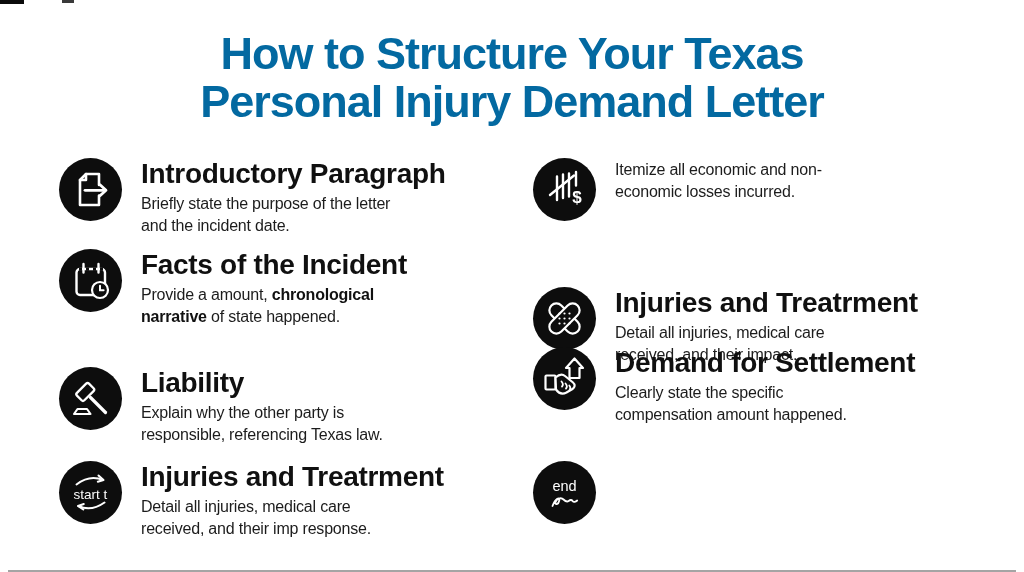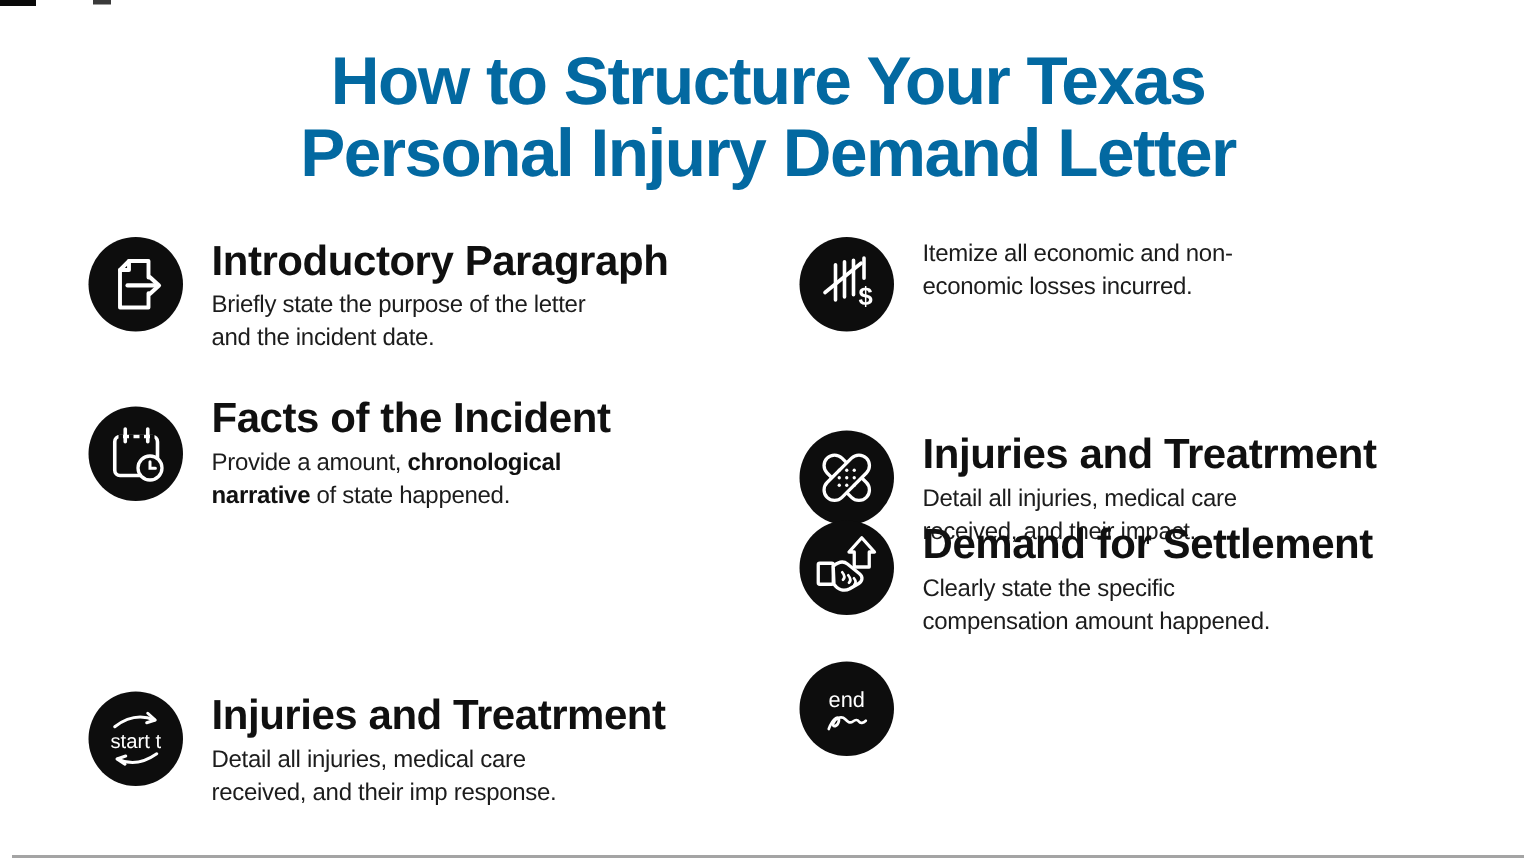--- a/index.html
+++ b/index.html
@@ -64,7 +64,7 @@
     </div>
   </div>
 
-  <div class="item col-left" style="top:263px;align-items:center;">
+  <div class="item col-left" style="top:249px;">
     <div class="badge">
       <svg viewBox="0 0 63 63">
         <rect x="17.5" y="20" width="28.5" height="26" rx="3.5" fill="none" stroke="#fff" stroke-width="2.4"></rect>

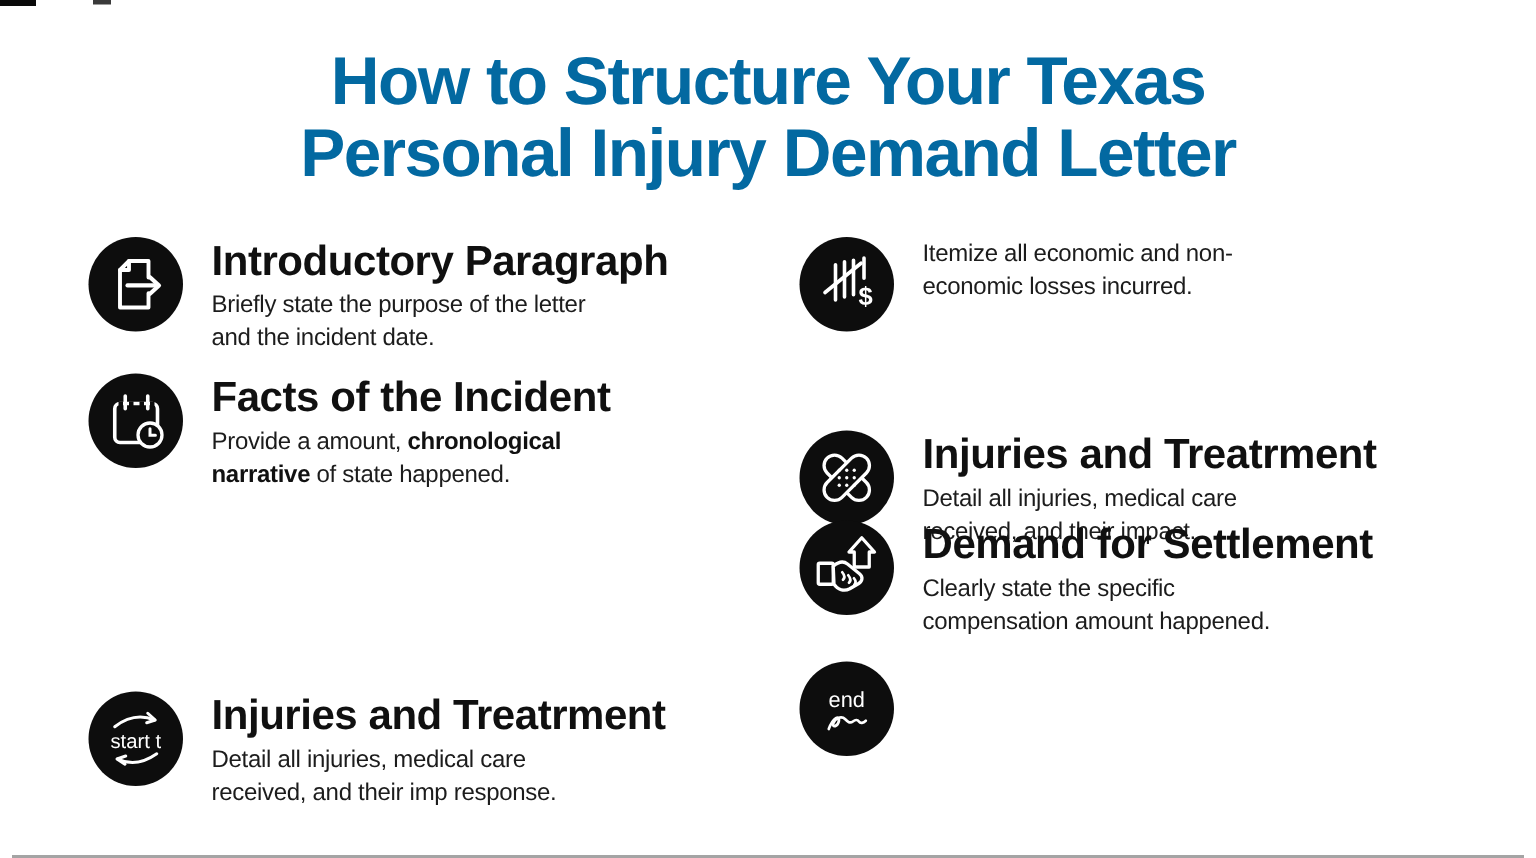--- a/index.html
+++ b/index.html
@@ -81,6 +81,20 @@
     </div>
   </div>
 
+  <div class="item col-left" style="top:367px;">
+    <div class="badge">
+      <svg viewBox="0 0 63 63" fill="none" stroke="#fff" stroke-linecap="round" stroke-linejoin="round">
+        <rect x="21" y="16.5" width="10.5" height="17" rx="2" stroke-width="2.3" transform="rotate(45 26.3 25)"></rect>
+        <path d="M31.5 30.5 L46.5 45.5" stroke-width="3.2"></path>
+        <path d="M15 47 H31.5 L28 42 H18.5 Z" stroke-width="2.1"></path>
+      </svg>
+    </div>
+    <div class="txt">
+      <div class="item-title">Liability</div>
+      <div class="item-body">Explain why the other party is
+responsible, referencing Texas law.</div>
+    </div>
+  </div>
 
   <div class="item col-left" style="top:461px;">
     <div class="badge">

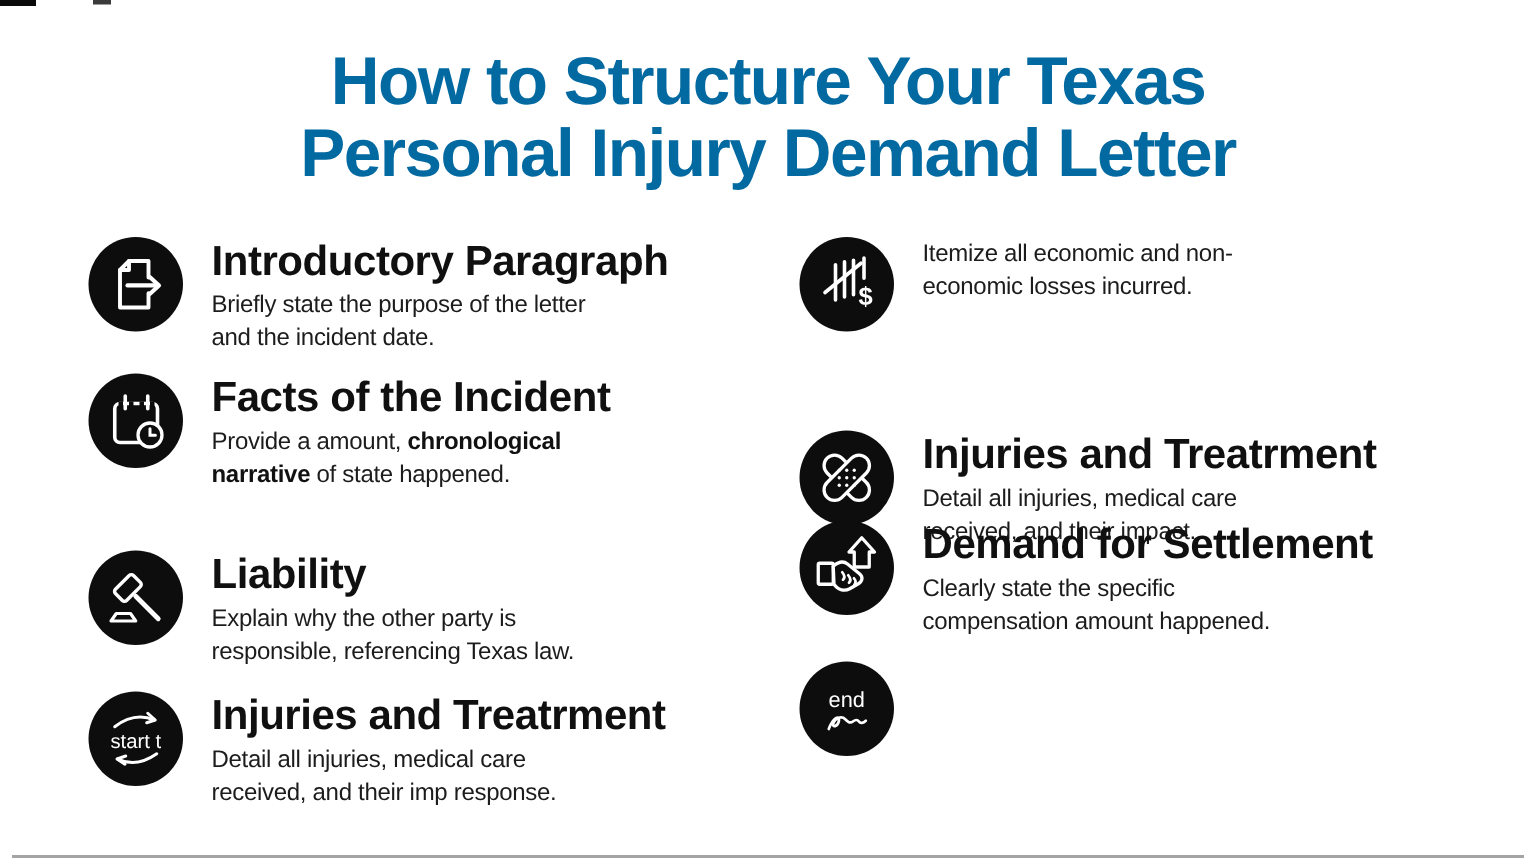--- a/index.html
+++ b/index.html
@@ -168,7 +168,7 @@
     </div>
   </div>
 
-  <div class="item col-right" style="top:441px;">
+  <div class="item col-right" style="top:461px;">
     <div class="badge">
       <svg viewBox="0 0 63 63">
         <text x="31.5" y="30" text-anchor="middle" font-size="14.5" fill="#fff">end</text>

